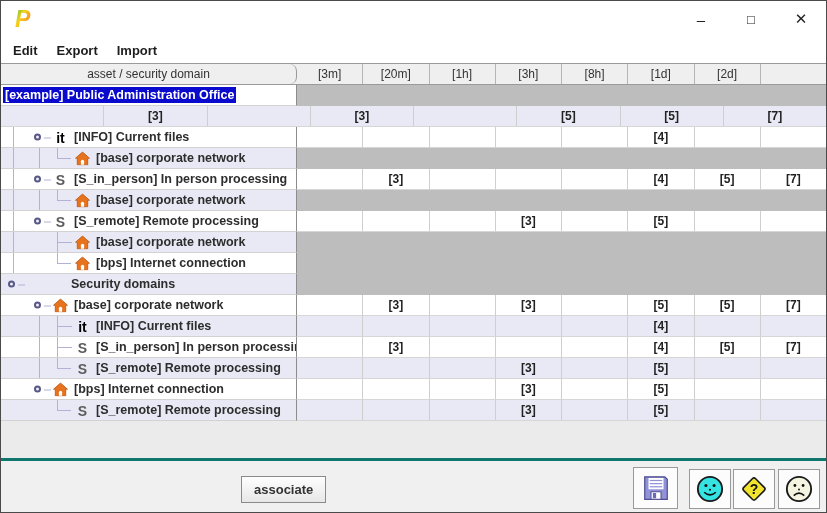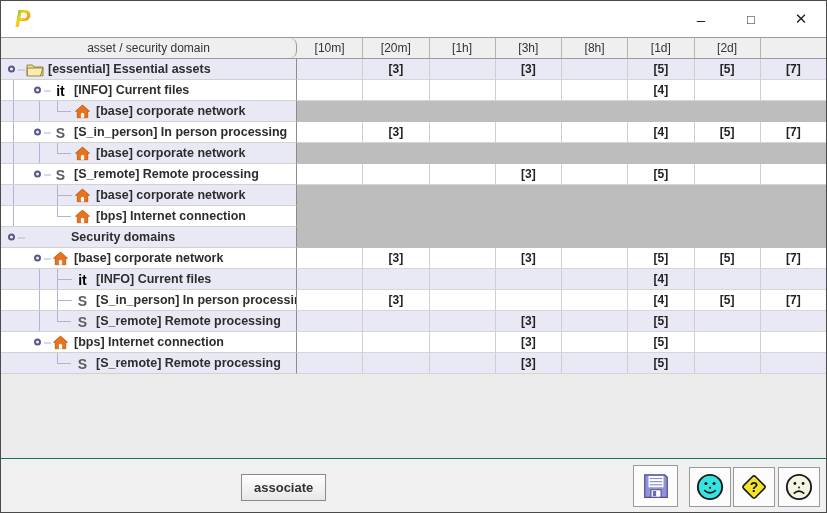--- a/index.html
+++ b/index.html
@@ -92,6 +92,11 @@
     </div>
   </div>
 
+  <div class="menubar">
+      <span class="menu-item">Edit</span>
+      <span class="menu-item">Export</span>
+      <span class="menu-item">Import</span>
+    </div>
 
   <div class="table">
     <div class="thead">

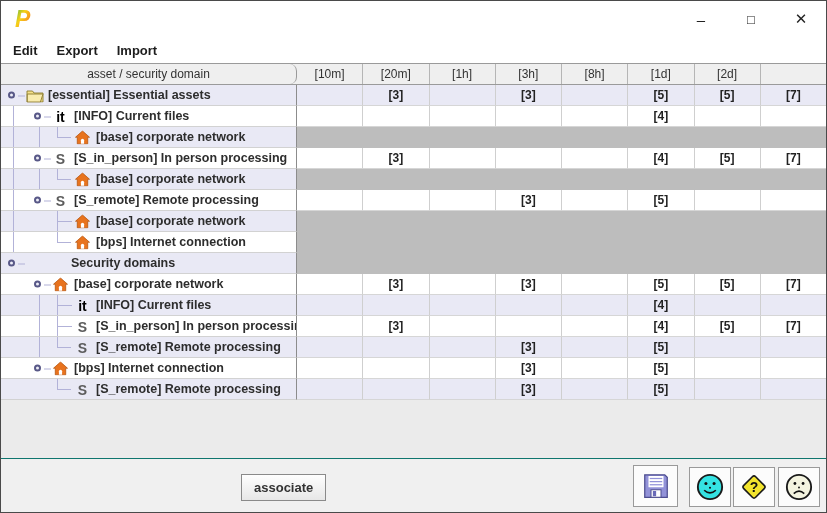--- a/index.html
+++ b/index.html
@@ -102,7 +102,7 @@
     <div class="thead">
       <div class="name-h">asset / security domain</div>
       <div class="vals-h">
-          <div class="hcell">[10m]</div>
+          <div class="hcell">[3m]</div>
           <div class="hcell">[20m]</div>
           <div class="hcell">[1h]</div>
           <div class="hcell">[3h]</div>

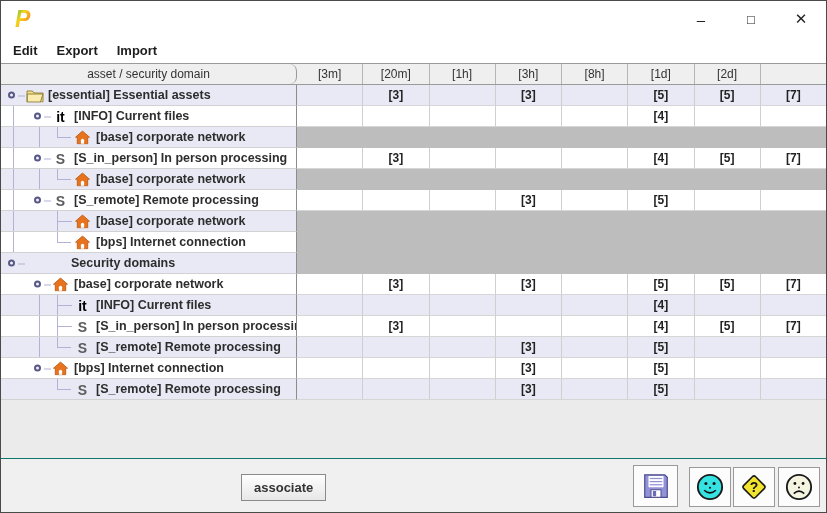--- a/index.html
+++ b/index.html
@@ -113,6 +113,12 @@
         </div>
     </div>
     <div>
+        <div class="row white">
+    <div class="tree-cell">
+      <span class="row-label editor" style="left: 2px;">[example] Public Administration Office</span>
+    </div>
+    <div class="value-area grayed"></div>
+  </div>
         <div class="row lavender">
     <div class="tree-cell">
       <span class="row-label" style="left: 47px;">[essential] Essential assets</span>

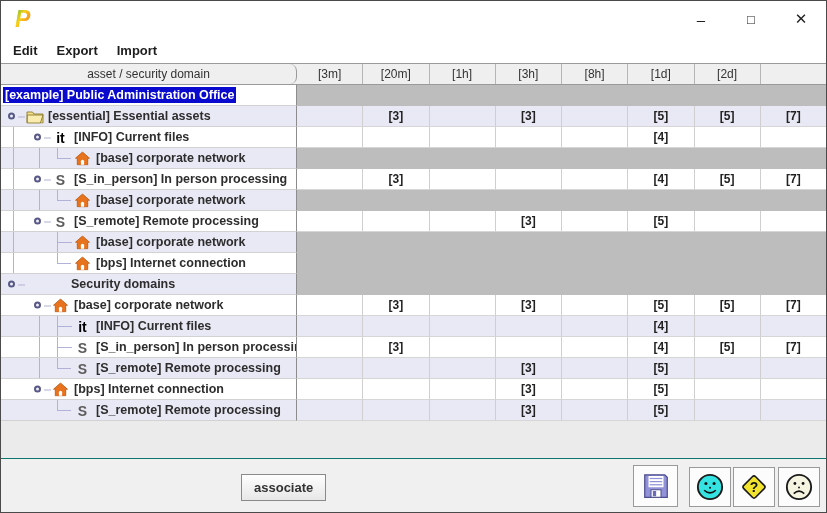--- a/index.html
+++ b/index.html
@@ -120,16 +120,6 @@
     <div class="value-area grayed"></div>
   </div>
         <div class="row lavender">
-    <div class="tree-cell">
-      <span class="row-label" style="left: 47px;">[essential] Essential assets</span>
-    <div class="handle" style="left: 7px;"></div>
-            <span class="tree-icon" style="left: 24px;">
-              <svg viewBox="0 0 18 14" width="18" height="14">
-                <path d="M1 2.5 h5.5 l1.5 2 H17 v9 H1 z" fill="#f5e089" stroke="#8a7a30" stroke-width="0.9"></path>
-                <path d="M1.3 5.5 h15.7 l-2.6 8 H1.3 z" fill="#f9ecae" stroke="#8a7a30" stroke-width="0.9"></path>
-              </svg>
-            </span>
-          </div>
     <div class="value-area">
             <div class="vcell"></div>
             <div class="vcell">[3]</div>

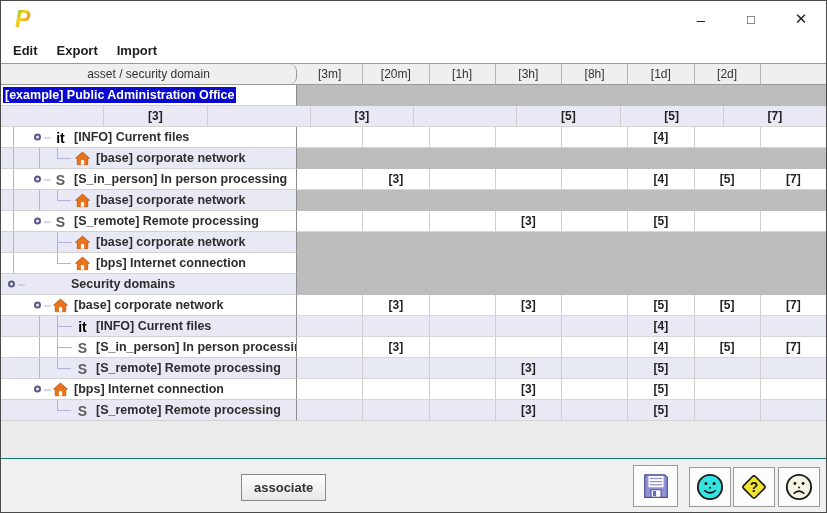--- a/index.html
+++ b/index.html
@@ -58,7 +58,7 @@
   .value-area.grayed{background:#bdbdbd;}
   .filler{flex:1 1 auto;background:#ebebeb;}
   
-  .footer{height:54px;flex:0 0 54px;position:relative;background:#f0f0f0;border-top:1px solid #0f766e;}
+  .footer{height:54px;flex:0 0 54px;position:relative;background:#f0f0f0;border-top:3px solid #0f766e;}
   .txtbtn{position:absolute;top:15px;height:27px;padding:0 12px;
     border:1px solid #8a8a8a;background:linear-gradient(#fefefe,#e7e7e7);
     font-family:"Liberation Sans",sans-serif;font-size:13px;font-weight:bold;color:#333;cursor:default;}

